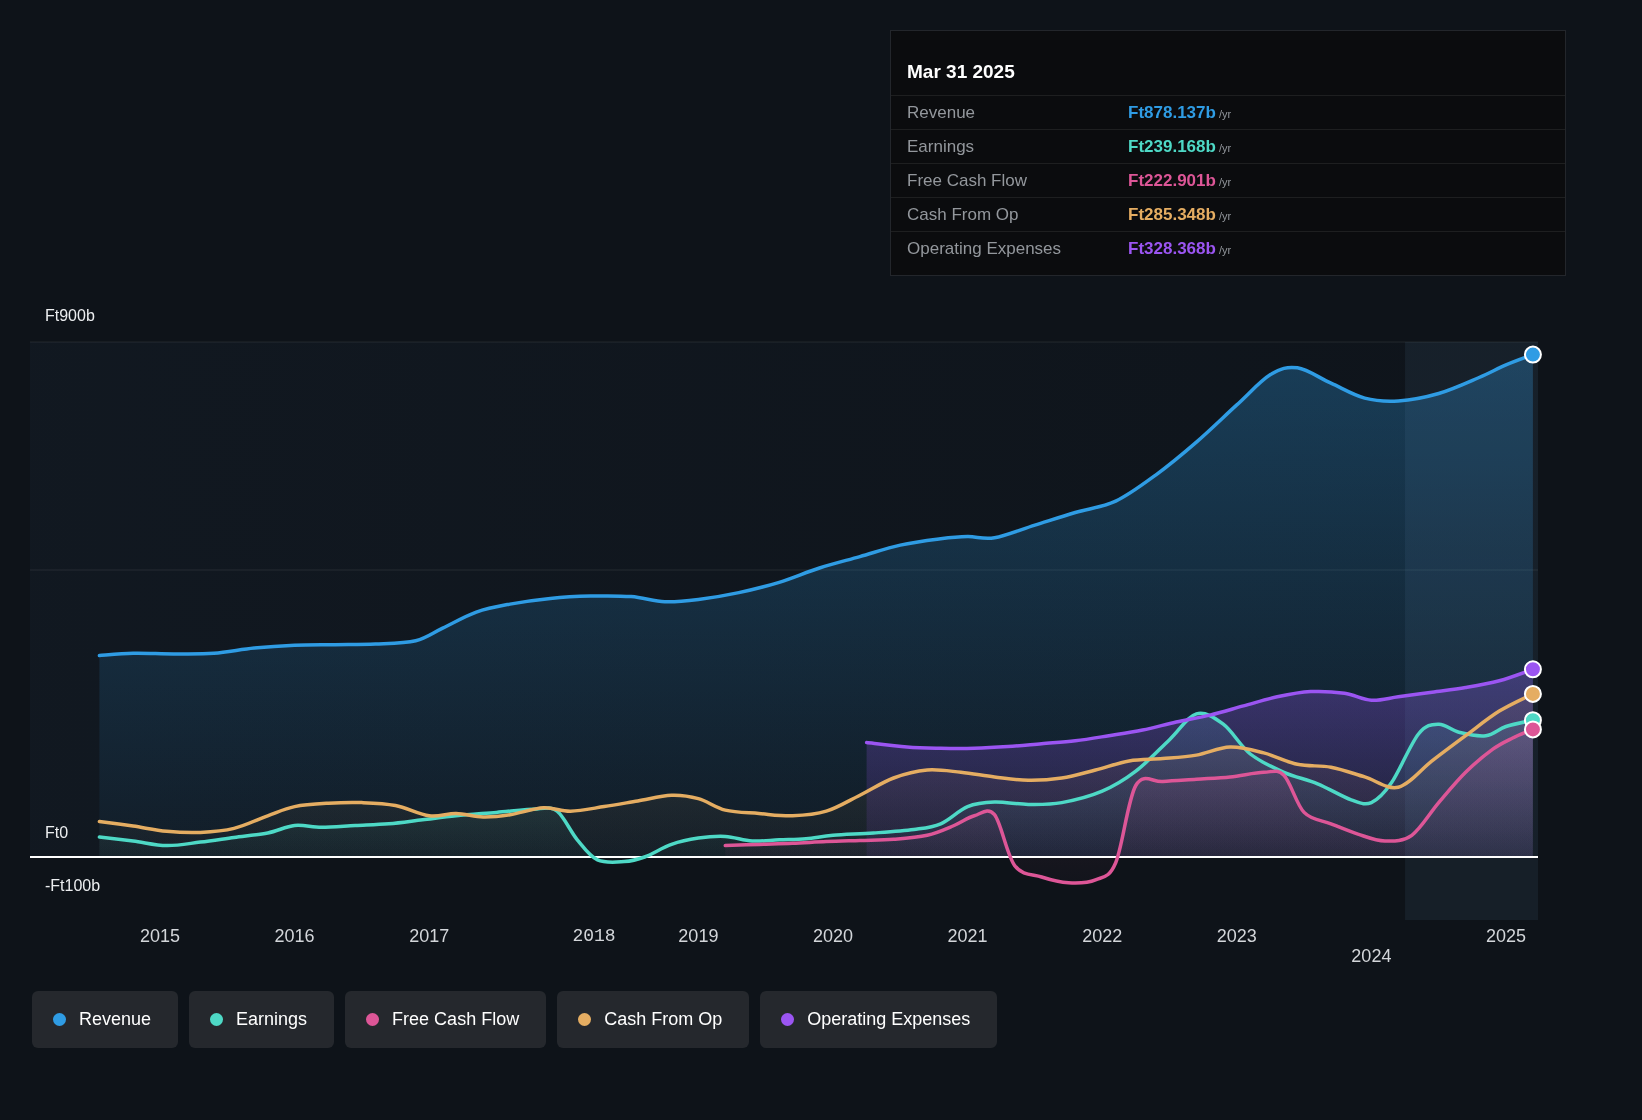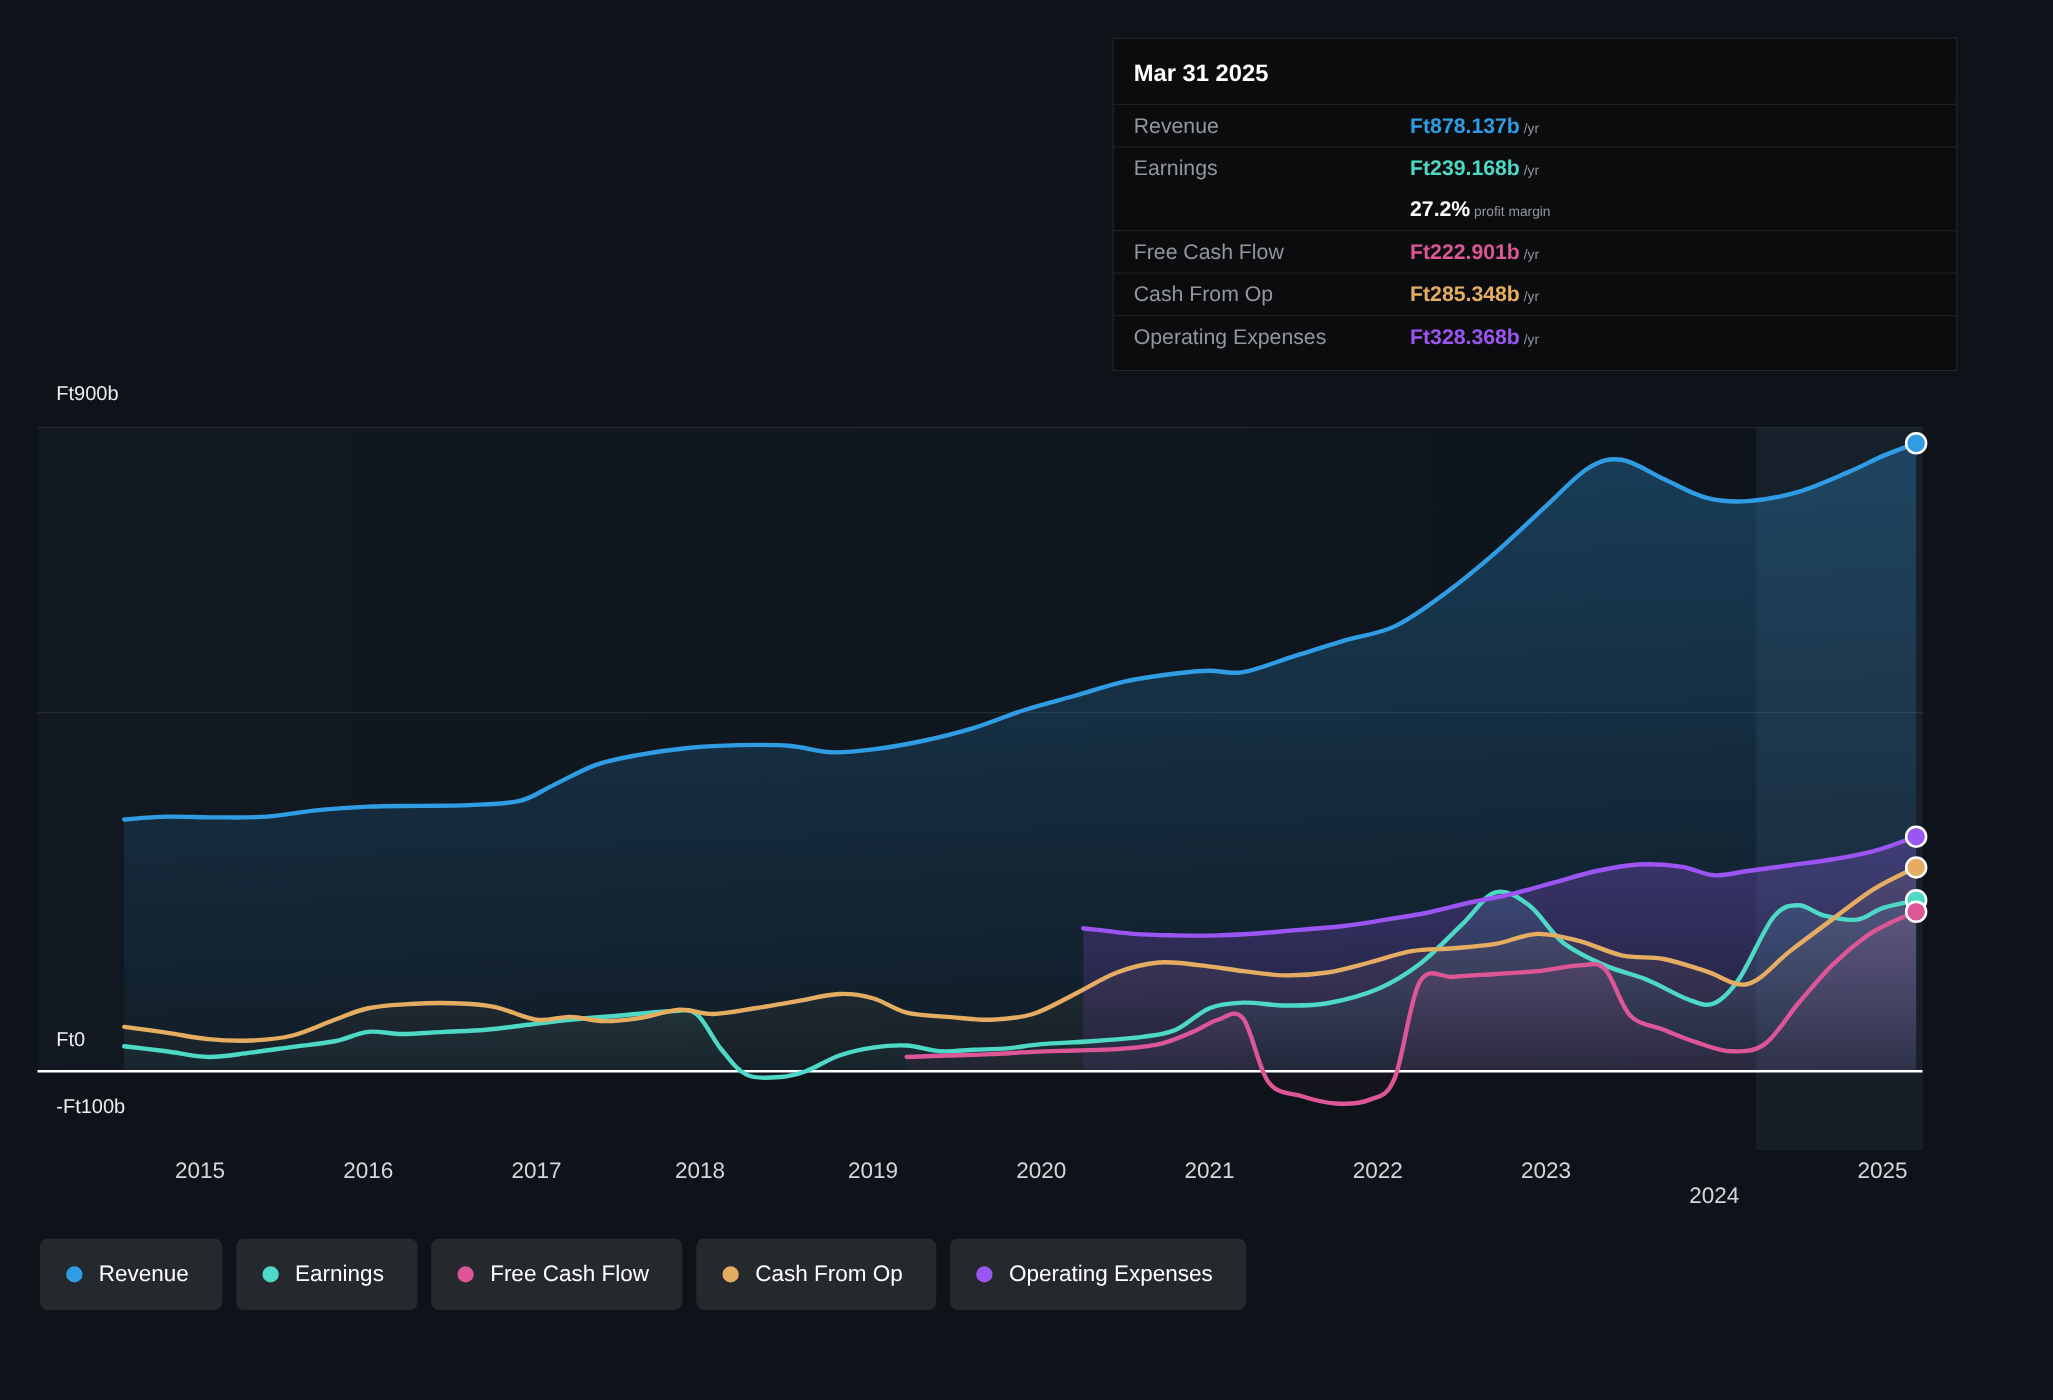--- a/index.html
+++ b/index.html
@@ -20,7 +20,7 @@
   .tooltip {
     position:absolute; left:890px; top:30px; width:676px; z-index:3;
     background:#0b0c0e; border:1px solid #23262b; box-sizing:border-box;
-    padding:12px 0 10px 0;
+    padding:24px 0 10px 0;
   }
   .tt-title { font-size:19px; font-weight:bold; color:#ffffff; padding:6px 16px 12px 16px; }
   .tt-row { display:flex; align-items:center; height:33px; border-top:1px solid rgba(255,255,255,0.08); }

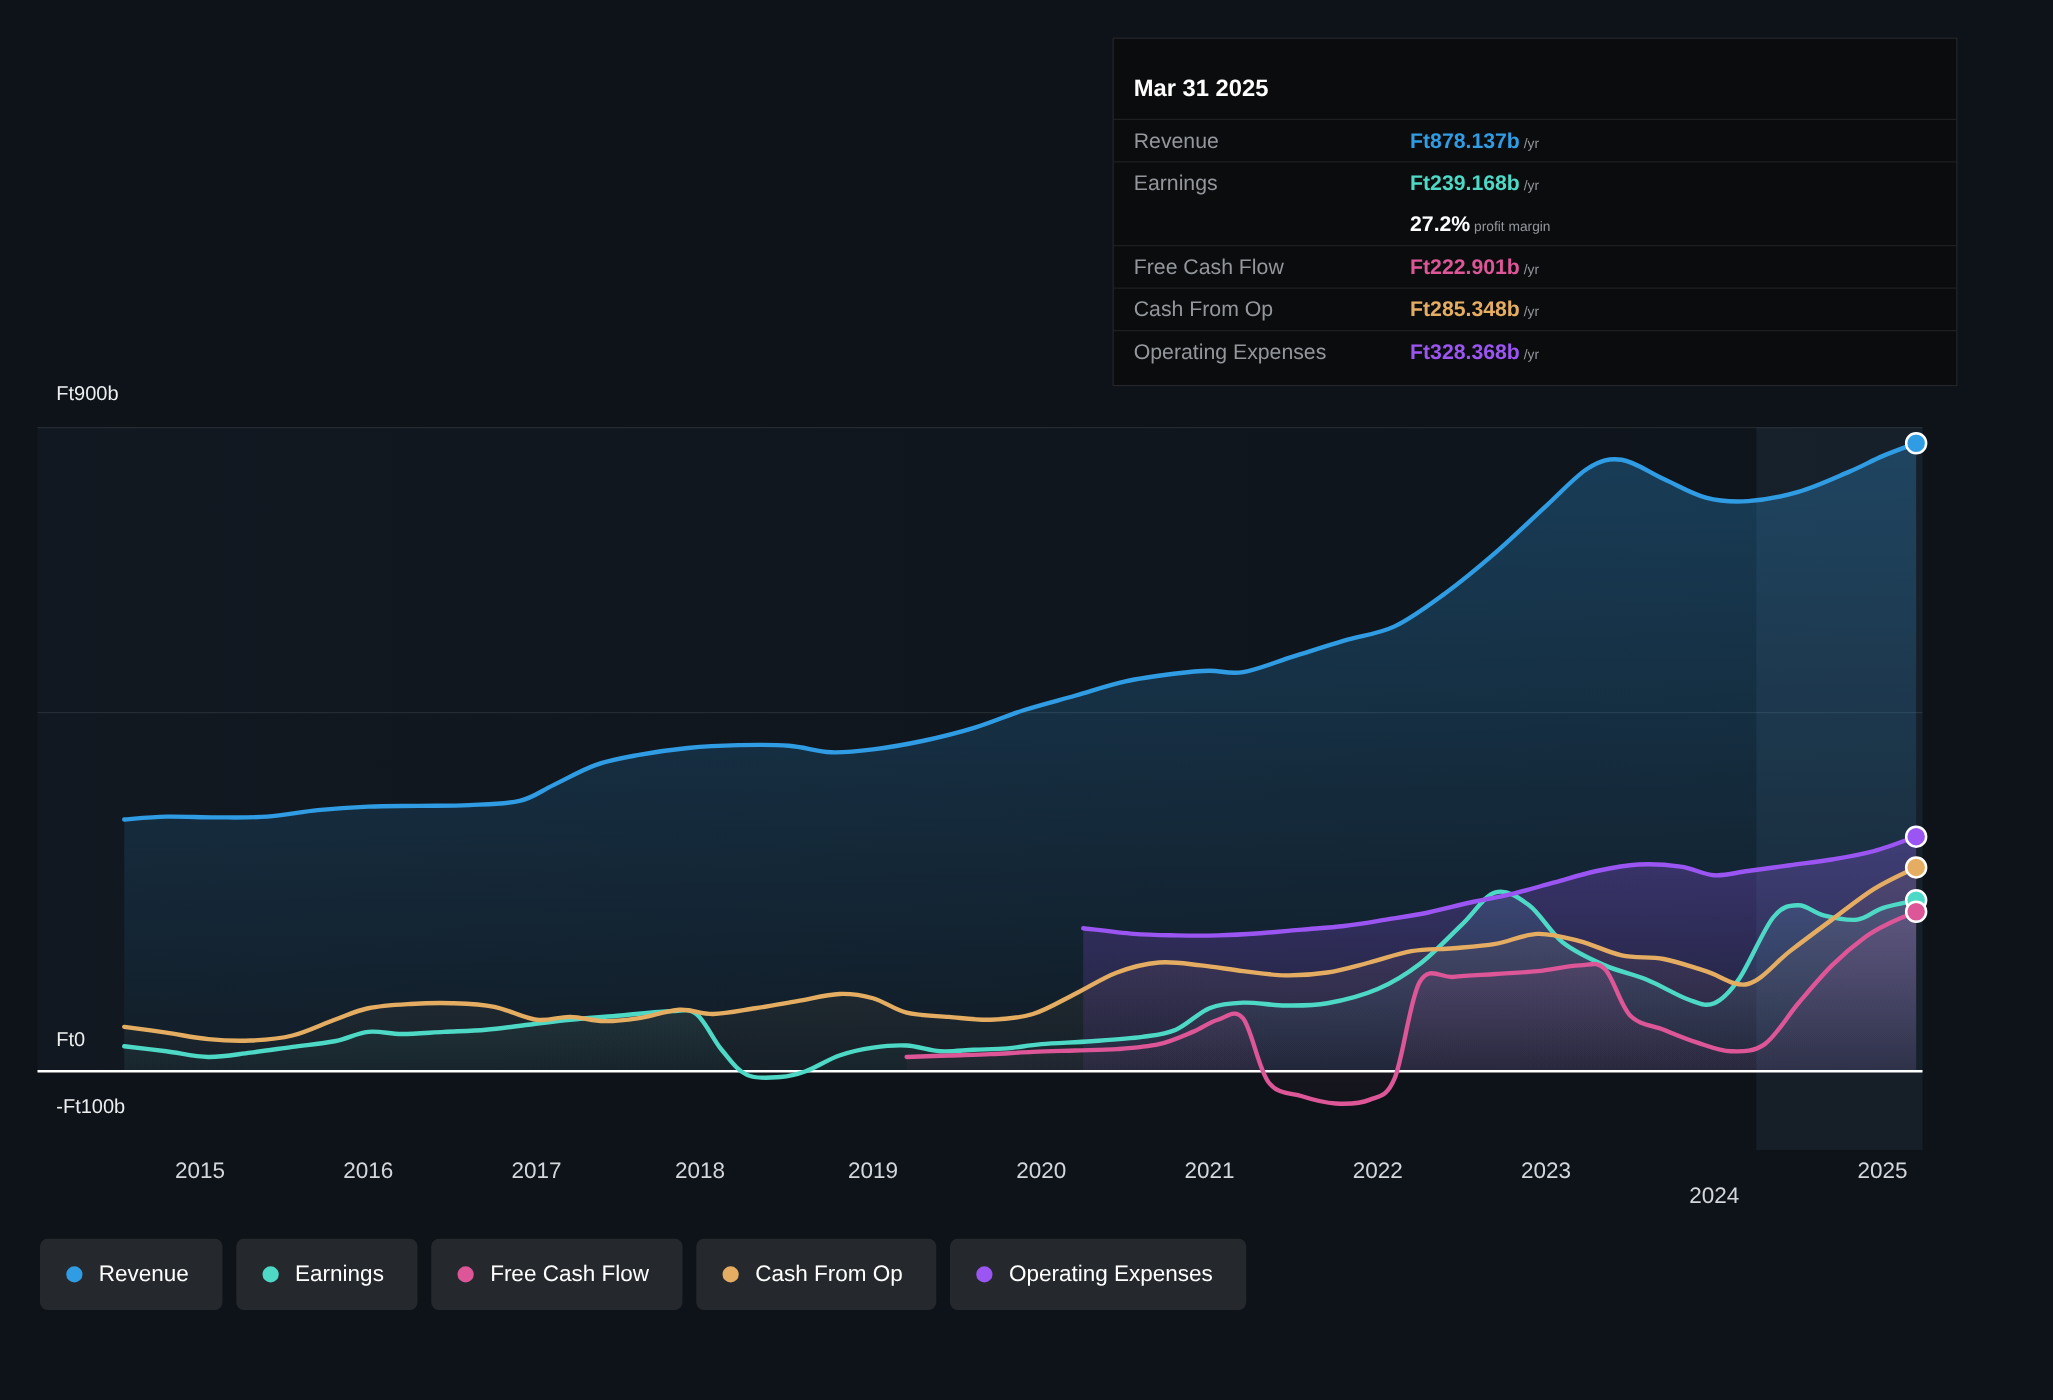--- a/index.html
+++ b/index.html
@@ -128,10 +128,6 @@
     <span class="tt-val v-earnings"><span>Ft239.168b</span><span class="tt-suffix"> /yr</span></span>
   </div>
 
-  <div class="tt-row no-border">
-    <span class="tt-label"></span>
-    <span class="tt-margin-val"><span>27.2%</span><span class="tt-suffix"> profit margin</span></span>
-  </div>
 
   <div class="tt-row">
     <span class="tt-label">Free Cash Flow</span>

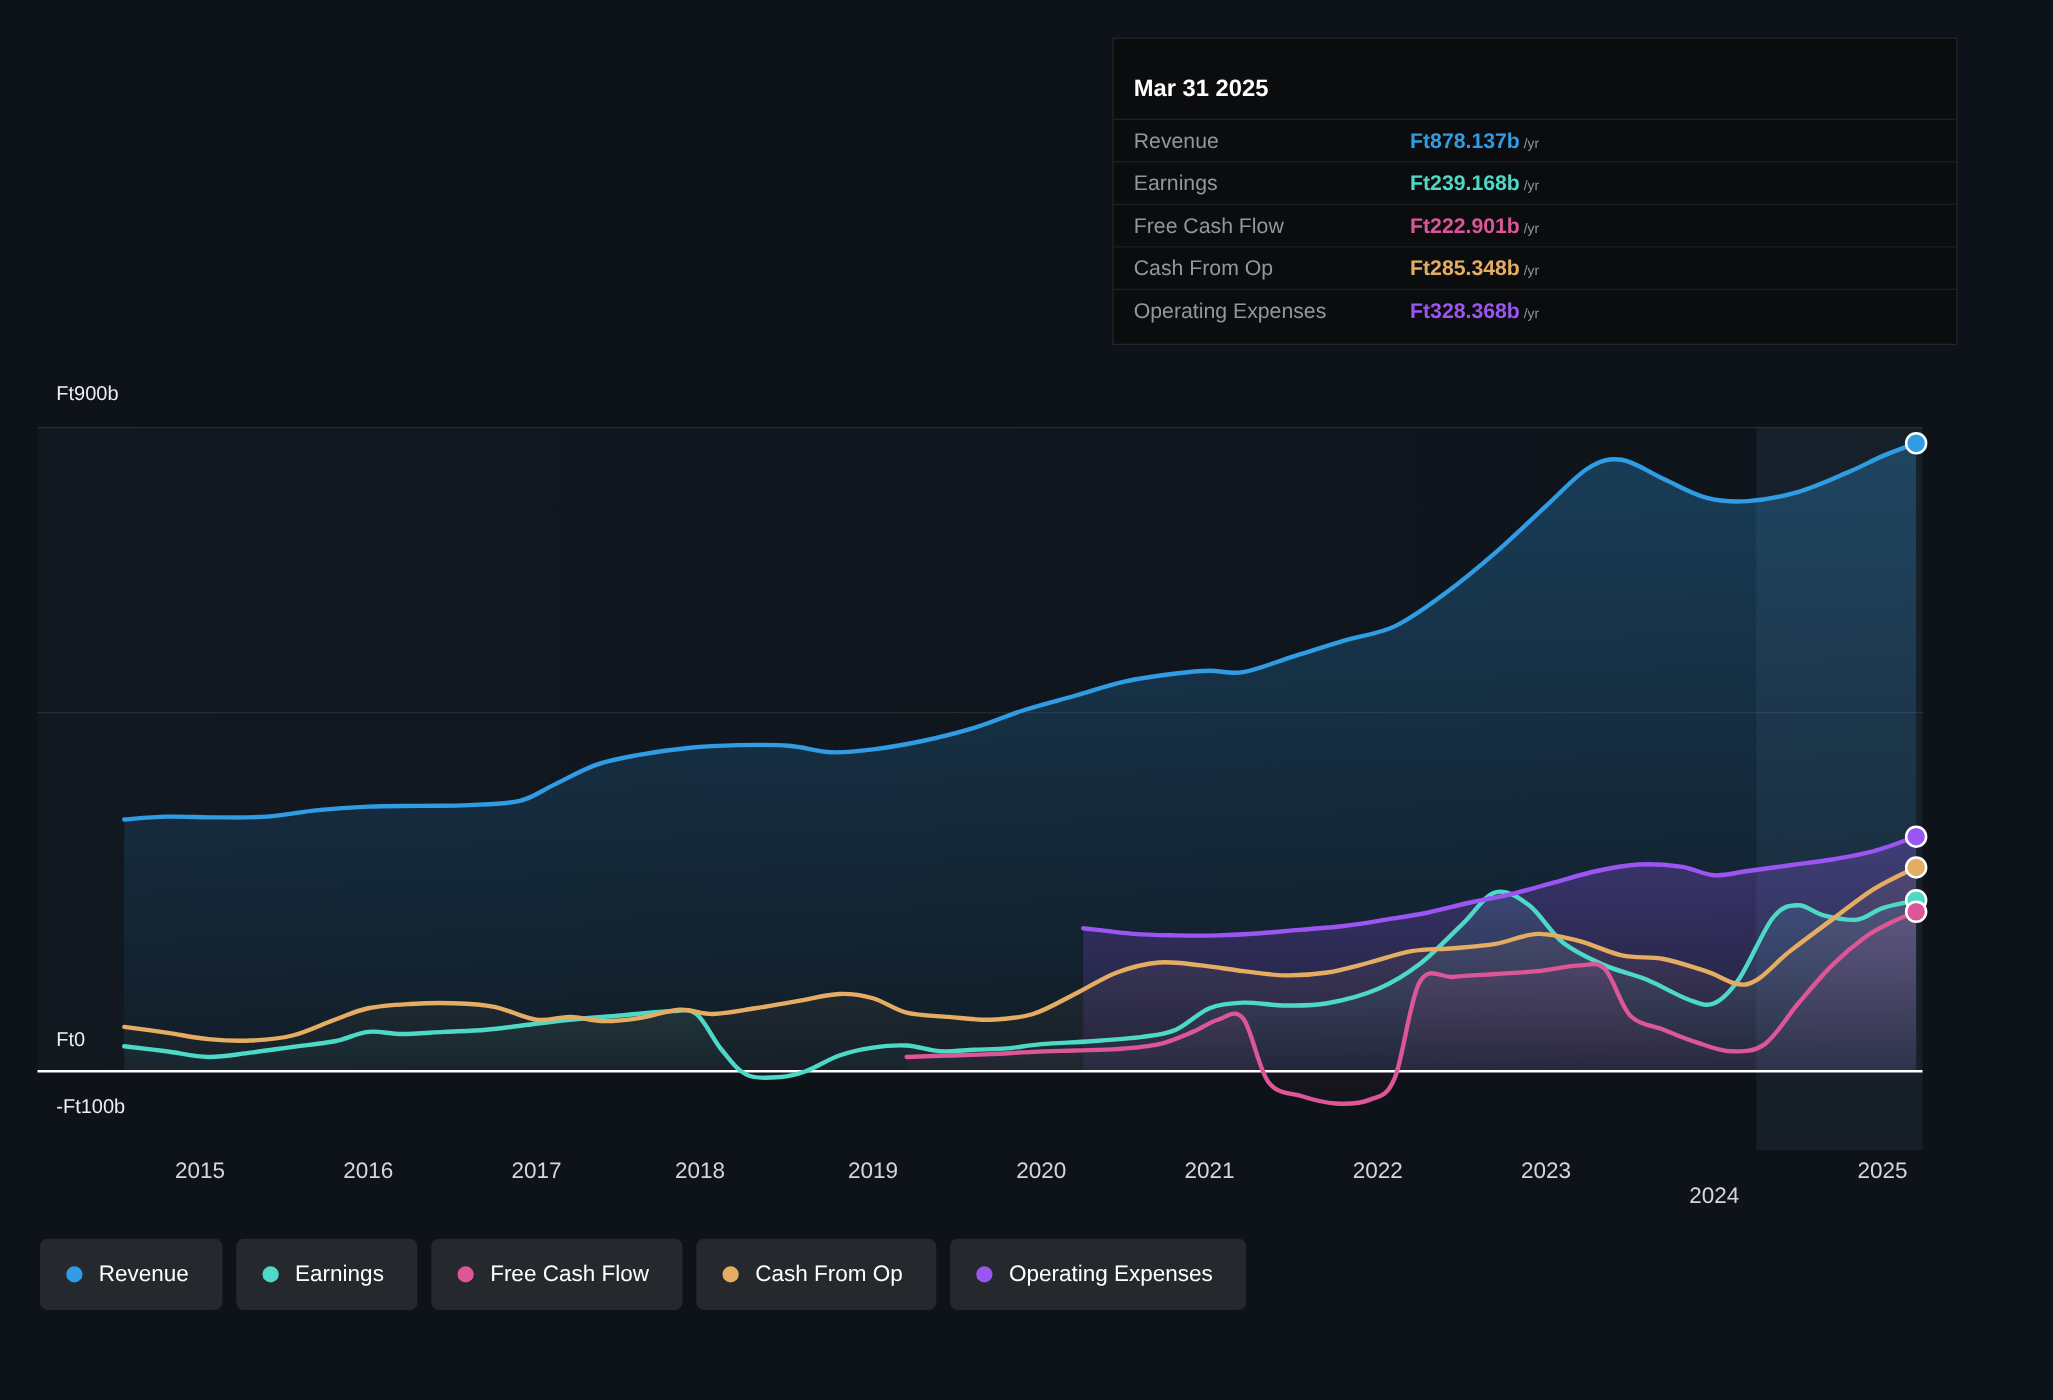--- a/index.html
+++ b/index.html
@@ -105,7 +105,7 @@
     <div class="x-label" style="left: 115px;">2015</div>
     <div class="x-label" style="left: 249.6px;">2016</div>
     <div class="x-label" style="left: 384.2px;">2017</div>
-    <div class="x-label" style="left: 515px;">2018</div>
+    <div class="x-label" style="left: 549px; font-family: Liberation Mono, monospace;">2018</div>
     <div class="x-label" style="left: 653.4px;">2019</div>
     <div class="x-label" style="left: 788px;">2020</div>
     <div class="x-label" style="left: 922.6px;">2021</div>

